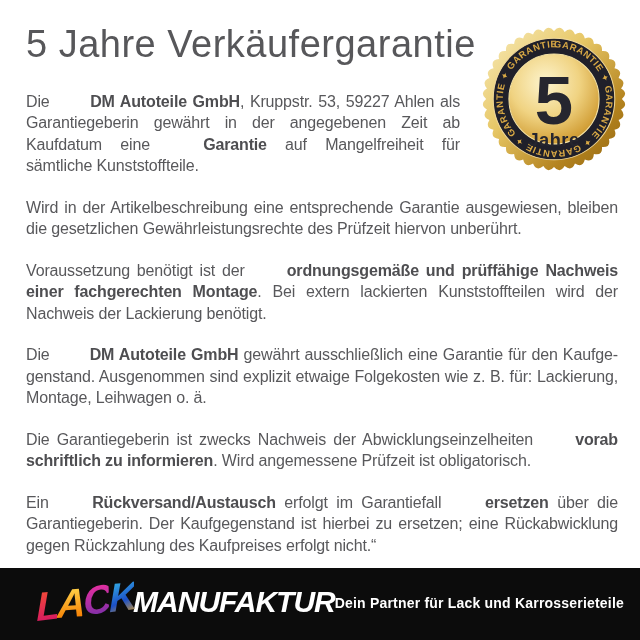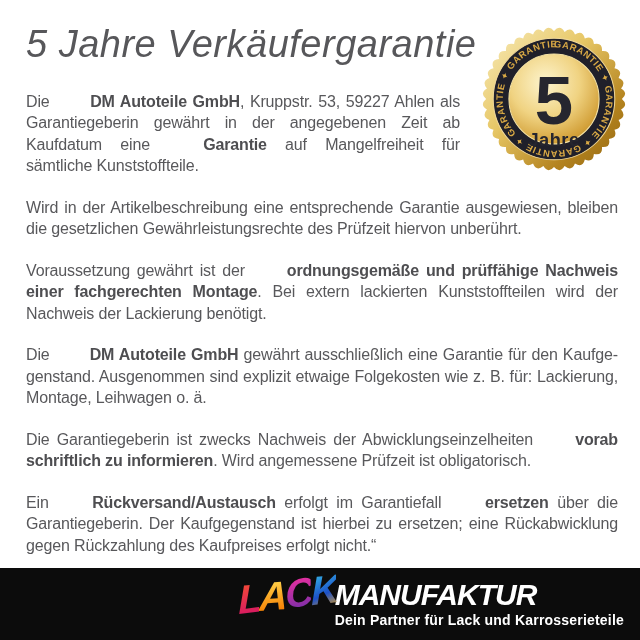--- a/index.html
+++ b/index.html
@@ -10,7 +10,7 @@
   }
   .page-title{
     margin:24px 0 25px 26px;
-    font-style:italic;font-weight:normal;
+    font-weight:normal;
     font-size:38px;line-height:1.1;
     color:#57575a;letter-spacing:0.5px;
   }

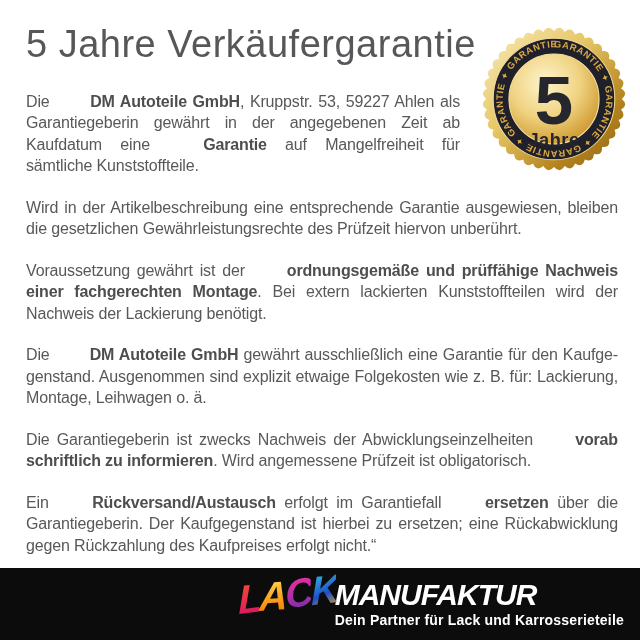--- a/index.html
+++ b/index.html
@@ -99,7 +99,7 @@
 
 <p class="para"><span>Wird in der Artikelbeschreibung eine entsprechende Garantie ausgewiesen, blei­ben die gesetzlichen Gewährleistungsrechte des Prüfzeit hiervon unberührt.</span></p>
 
-<p class="para"><span>Voraussetzung gewährt ist der </span><b>ordnungsgemäße und prüffähige Nachweis einer fachgerechten Montage</b><span>. Bei extern lackierten Kunststoffteilen wird der Nachweis der Lackierung benötigt.</span></p>
+<p class="para"><span>Voraussetzung benötigt ist der </span><b>ordnungsgemäße und prüffähige Nachweis einer fachgerechten Montage</b><span>. Bei extern lackierten Kunststoffteilen wird der Nachweis der Lackierung benötigt.</span></p>
 
 <p class="para"><span>Die </span><b>DM Autoteile GmbH</b><span> gewährt ausschließlich eine Garantie für den Kaufge­genstand. Ausgenommen sind explizit etwaige Folgekosten wie z. B. für: Lackie­rung, Montage, Leihwagen o. ä.</span></p>
 

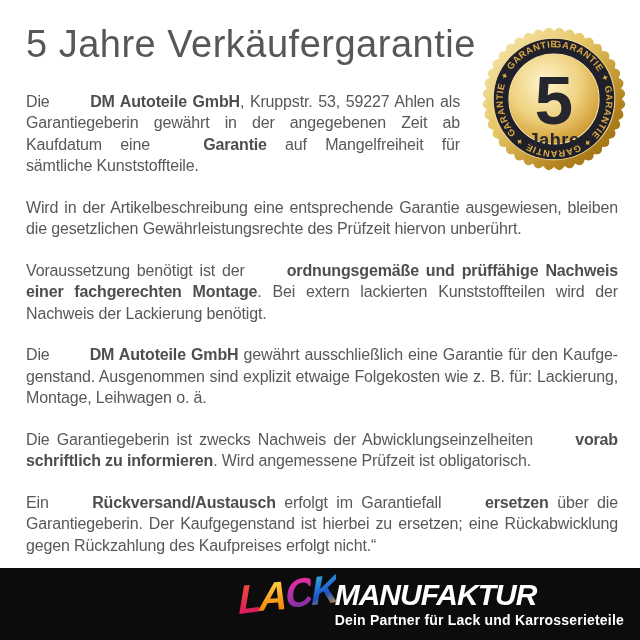--- a/index.html
+++ b/index.html
@@ -48,7 +48,7 @@
   .lack-a{background-image:linear-gradient(175deg,#ffd149 15%,#f57c00 90%);transform:rotate(3deg);}
   .lack-c{background-image:linear-gradient(175deg,#e62fa0 15%,#7b2fa8 90%);}
   .lack-k{background-image:linear-gradient(160deg,#35b6e8 10%,#1c50c8 60%,#e8a21b 100%);}
-  .brand-right{display:flex;flex-direction:column;align-items:flex-start;}
+  .brand-right{display:flex;flex-direction:row;align-items:center;}
   .brand-name{
     color:#ffffff;font-size:30px;font-weight:bold;font-style:italic;
     letter-spacing:-1px;line-height:1;

